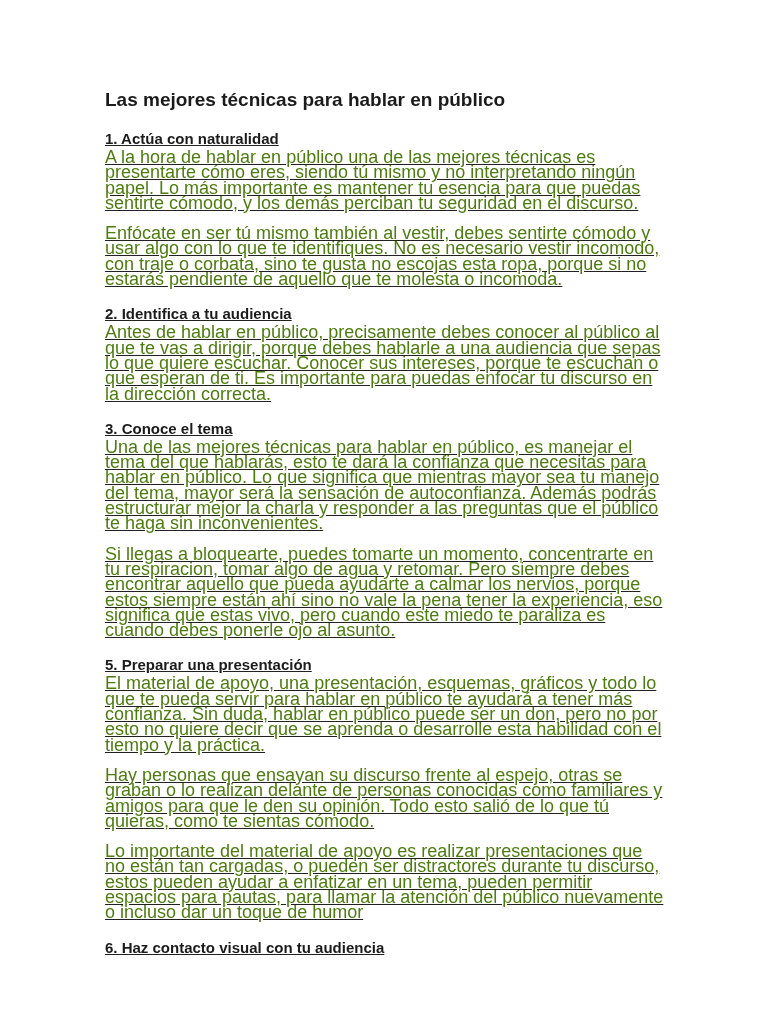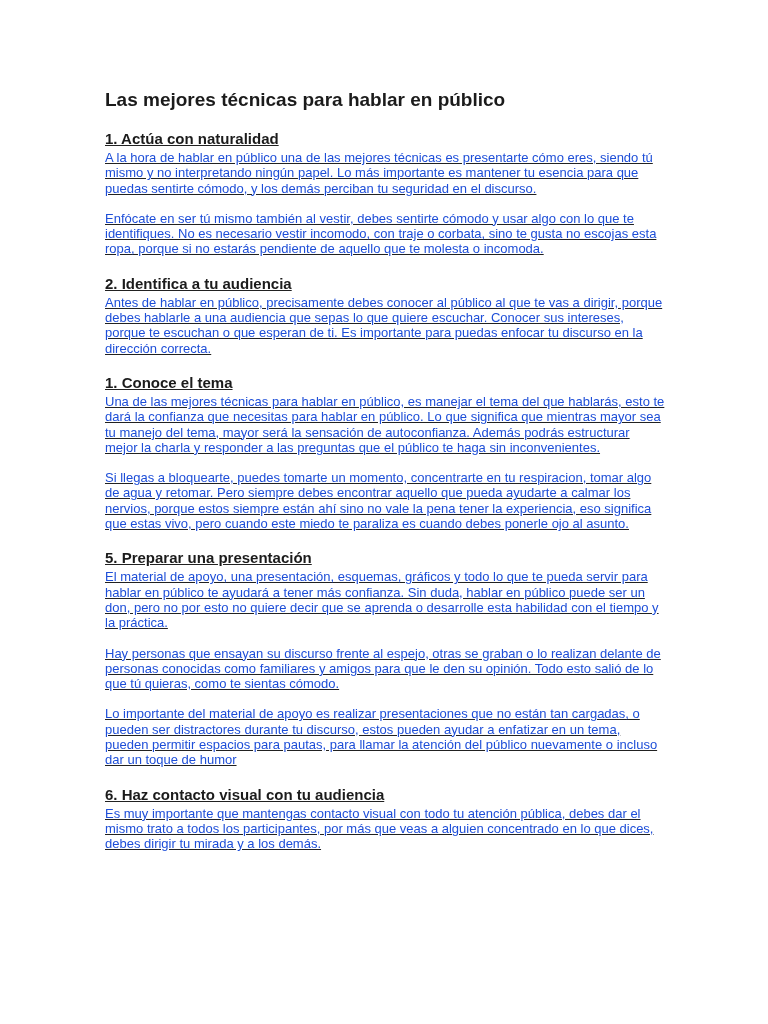--- a/index.html
+++ b/index.html
@@ -40,10 +40,10 @@
     color: #1b1b1b;
   }
   p.section-paragraph {
-    font-size: 13px;
+    font-size: 18px;
     line-height: 15.3px;
     margin: 0 0 15px 0;
-    color: #1d4ed8;
+    color: #4d7c0f;
   }
 </style>
 </head>

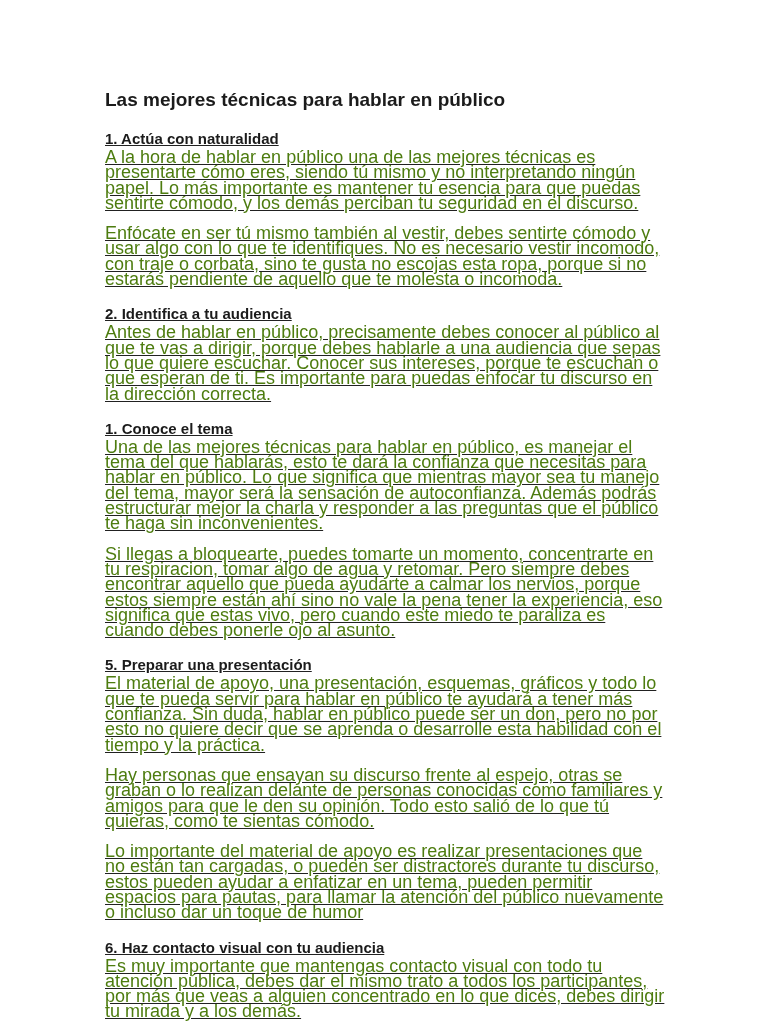--- a/index.html
+++ b/index.html
@@ -62,7 +62,7 @@
         <p class="section-paragraph">Antes de hablar en público, precisamente debes conocer al público al que te vas a dirigir, porque debes hablarle a una audiencia que sepas lo que quiere escuchar. Conocer sus intereses, porque te escuchan o que esperan de ti. Es importante para puedas enfocar tu discurso en la dirección correcta.</p>
       </section>
       <section class="doc-section">
-        <h2 class="section-heading">1. Conoce el tema</h2>
+        <h2 class="section-heading">3. Conoce el tema</h2>
         <p class="section-paragraph">Una de las mejores técnicas para hablar en público, es manejar el tema del que hablarás, esto te dará la confianza que necesitas para hablar en público. Lo que significa que mientras mayor sea tu manejo del tema, mayor será la sensación de autoconfianza. Además podrás estructurar mejor la charla y responder a las preguntas que el público te haga sin inconvenientes.</p>
       </section>
       <section class="doc-section">

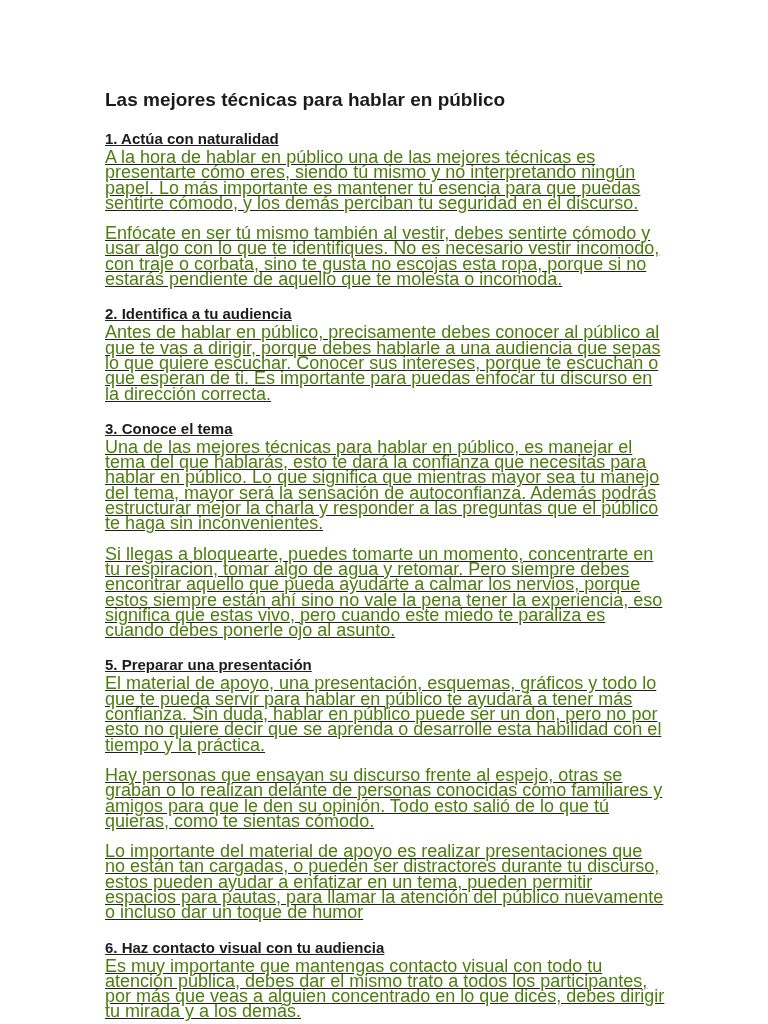--- a/index.html
+++ b/index.html
@@ -76,7 +76,6 @@
       </section>
       <section class="doc-section">
         <h2 class="section-heading">6. Haz contacto visual con tu audiencia</h2>
-        <p class="section-paragraph">Es muy importante que mantengas contacto visual con todo tu atención pública, debes dar el mismo trato a todos los participantes, por más que veas a alguien concentrado en lo que dices, debes dirigir tu mirada y a los demás.</p>
       </section>
     </div>
 </div>

